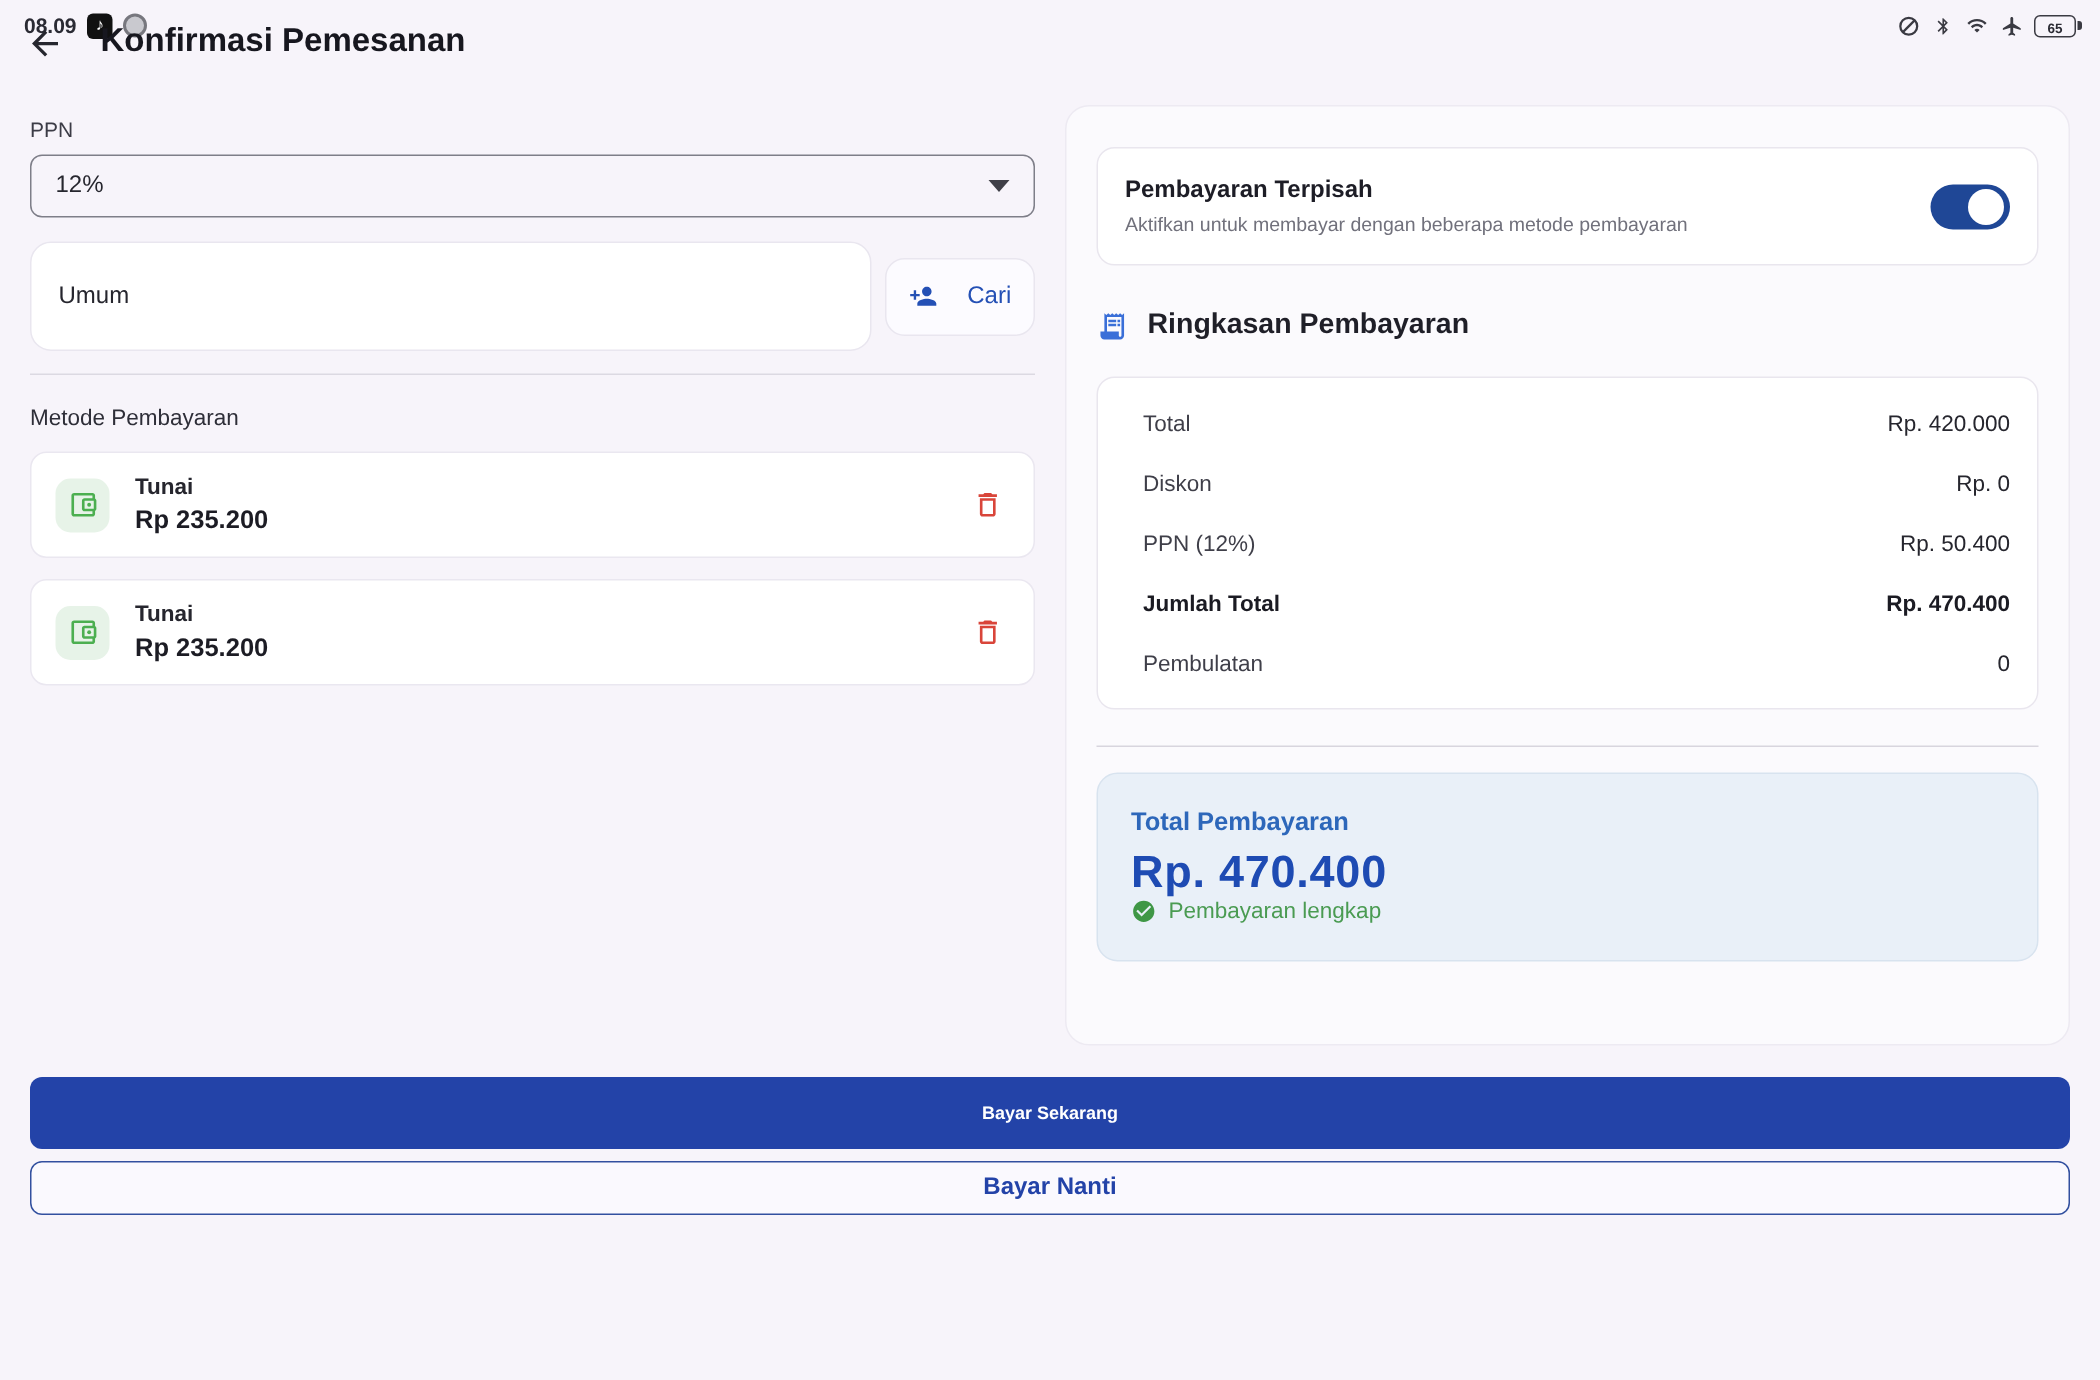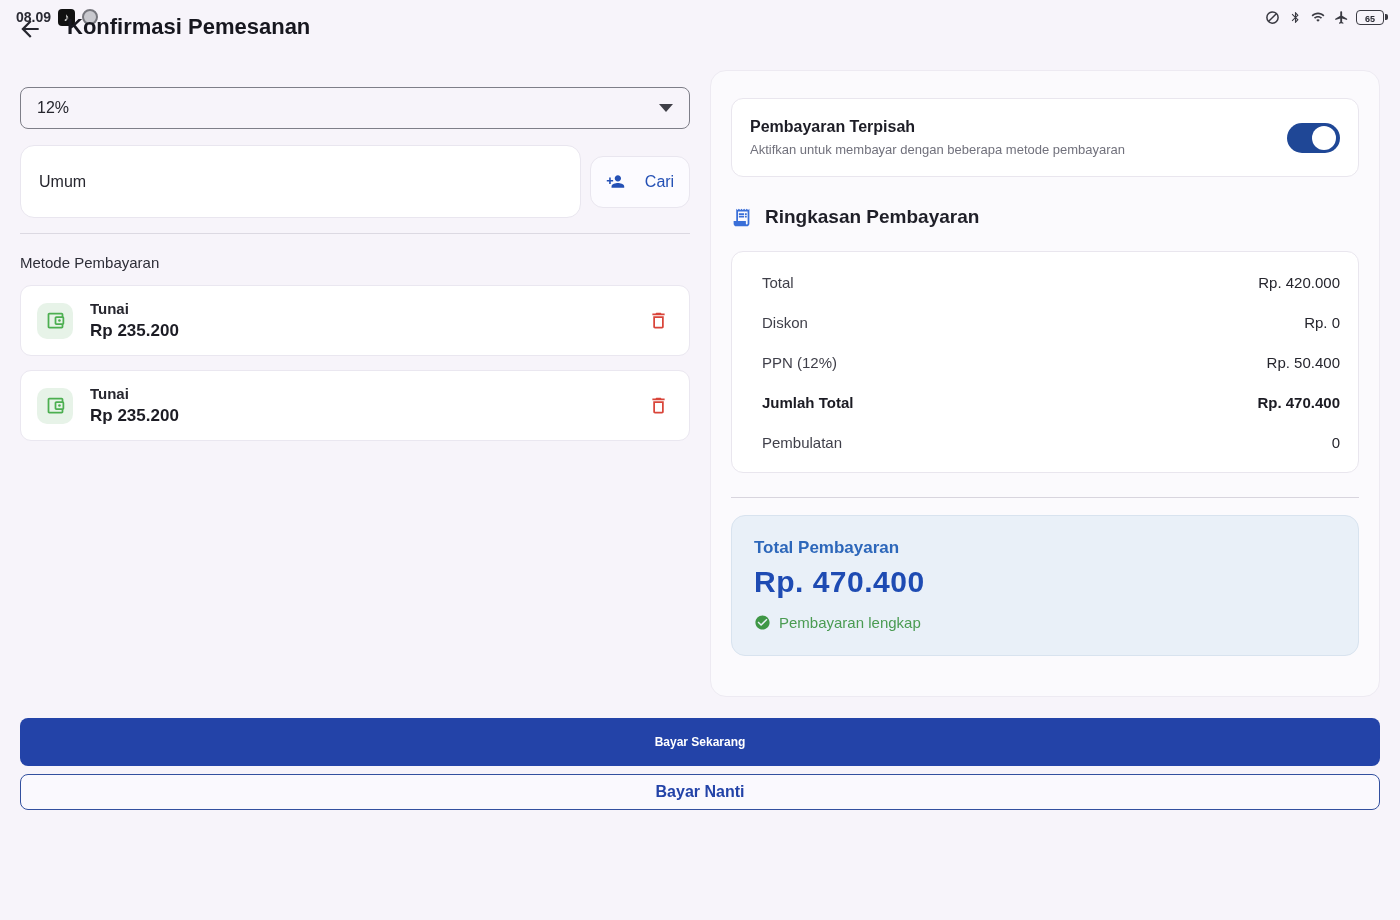--- a/index.html
+++ b/index.html
@@ -187,6 +187,7 @@
   <div class="page-title">Konfirmasi Pemesanan</div>
 
   <div class="left-col">
+    <div class="field-label">PPN</div>
     <div class="select">
       <span>12%</span>
       <span class="chevron-down"></span>

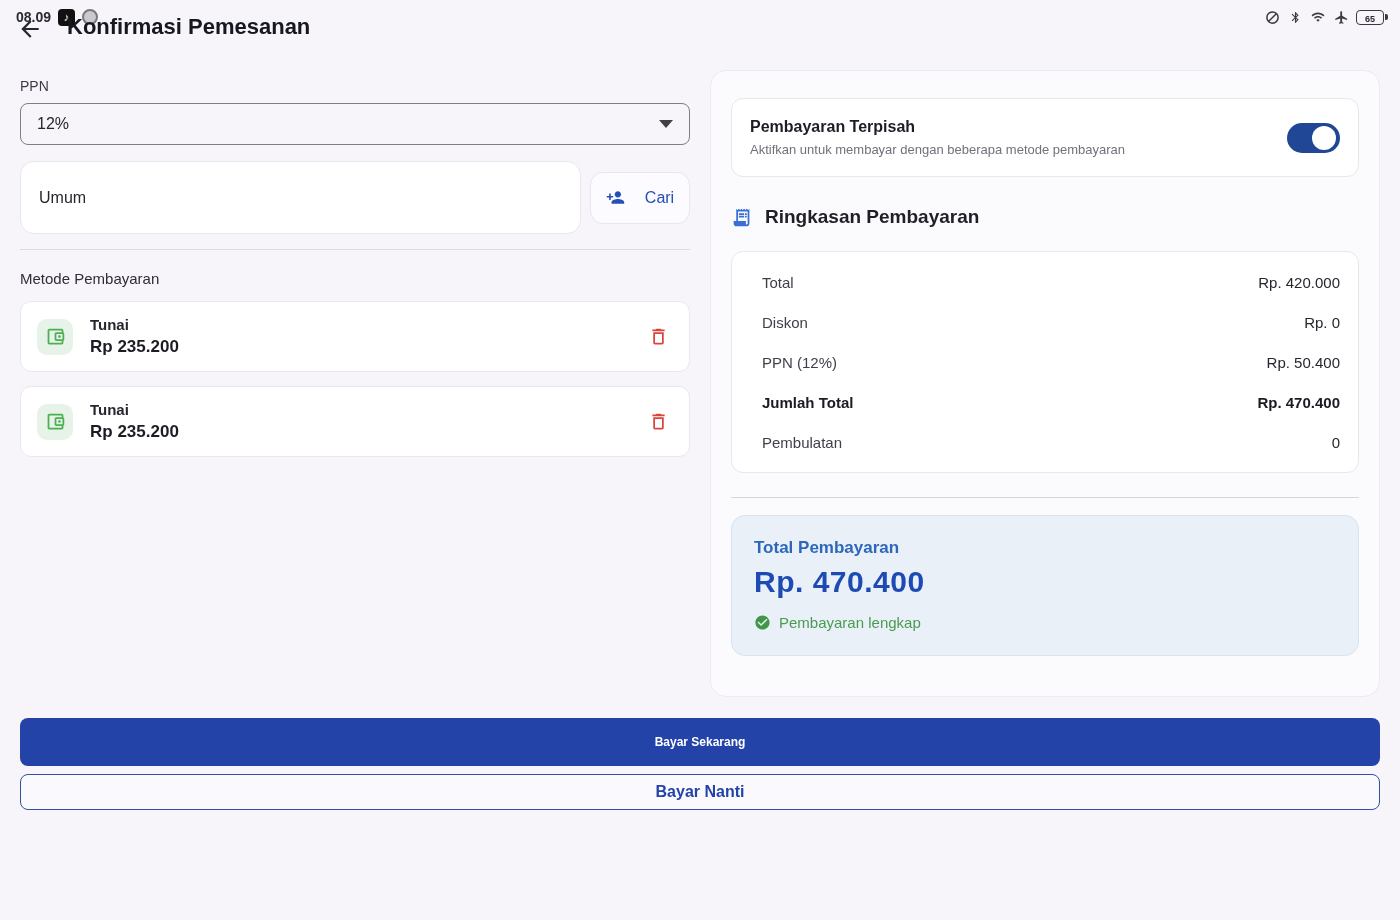--- a/index.html
+++ b/index.html
@@ -123,7 +123,7 @@
   }
   .total-label { font-size:17px; font-weight:600; color:#2d67ba; }
   .total-amount { margin-top:7px; font-size:30px; font-weight:800; color:#1e4bb3; letter-spacing:0.5px; }
-  .total-status { margin-top:15px; display:flex; align-items:center; gap:8px;
+  .total-status { display:flex; align-items:center; gap:8px;
     font-size:15px; font-weight:500; color:#4a9b52; }
 
   

